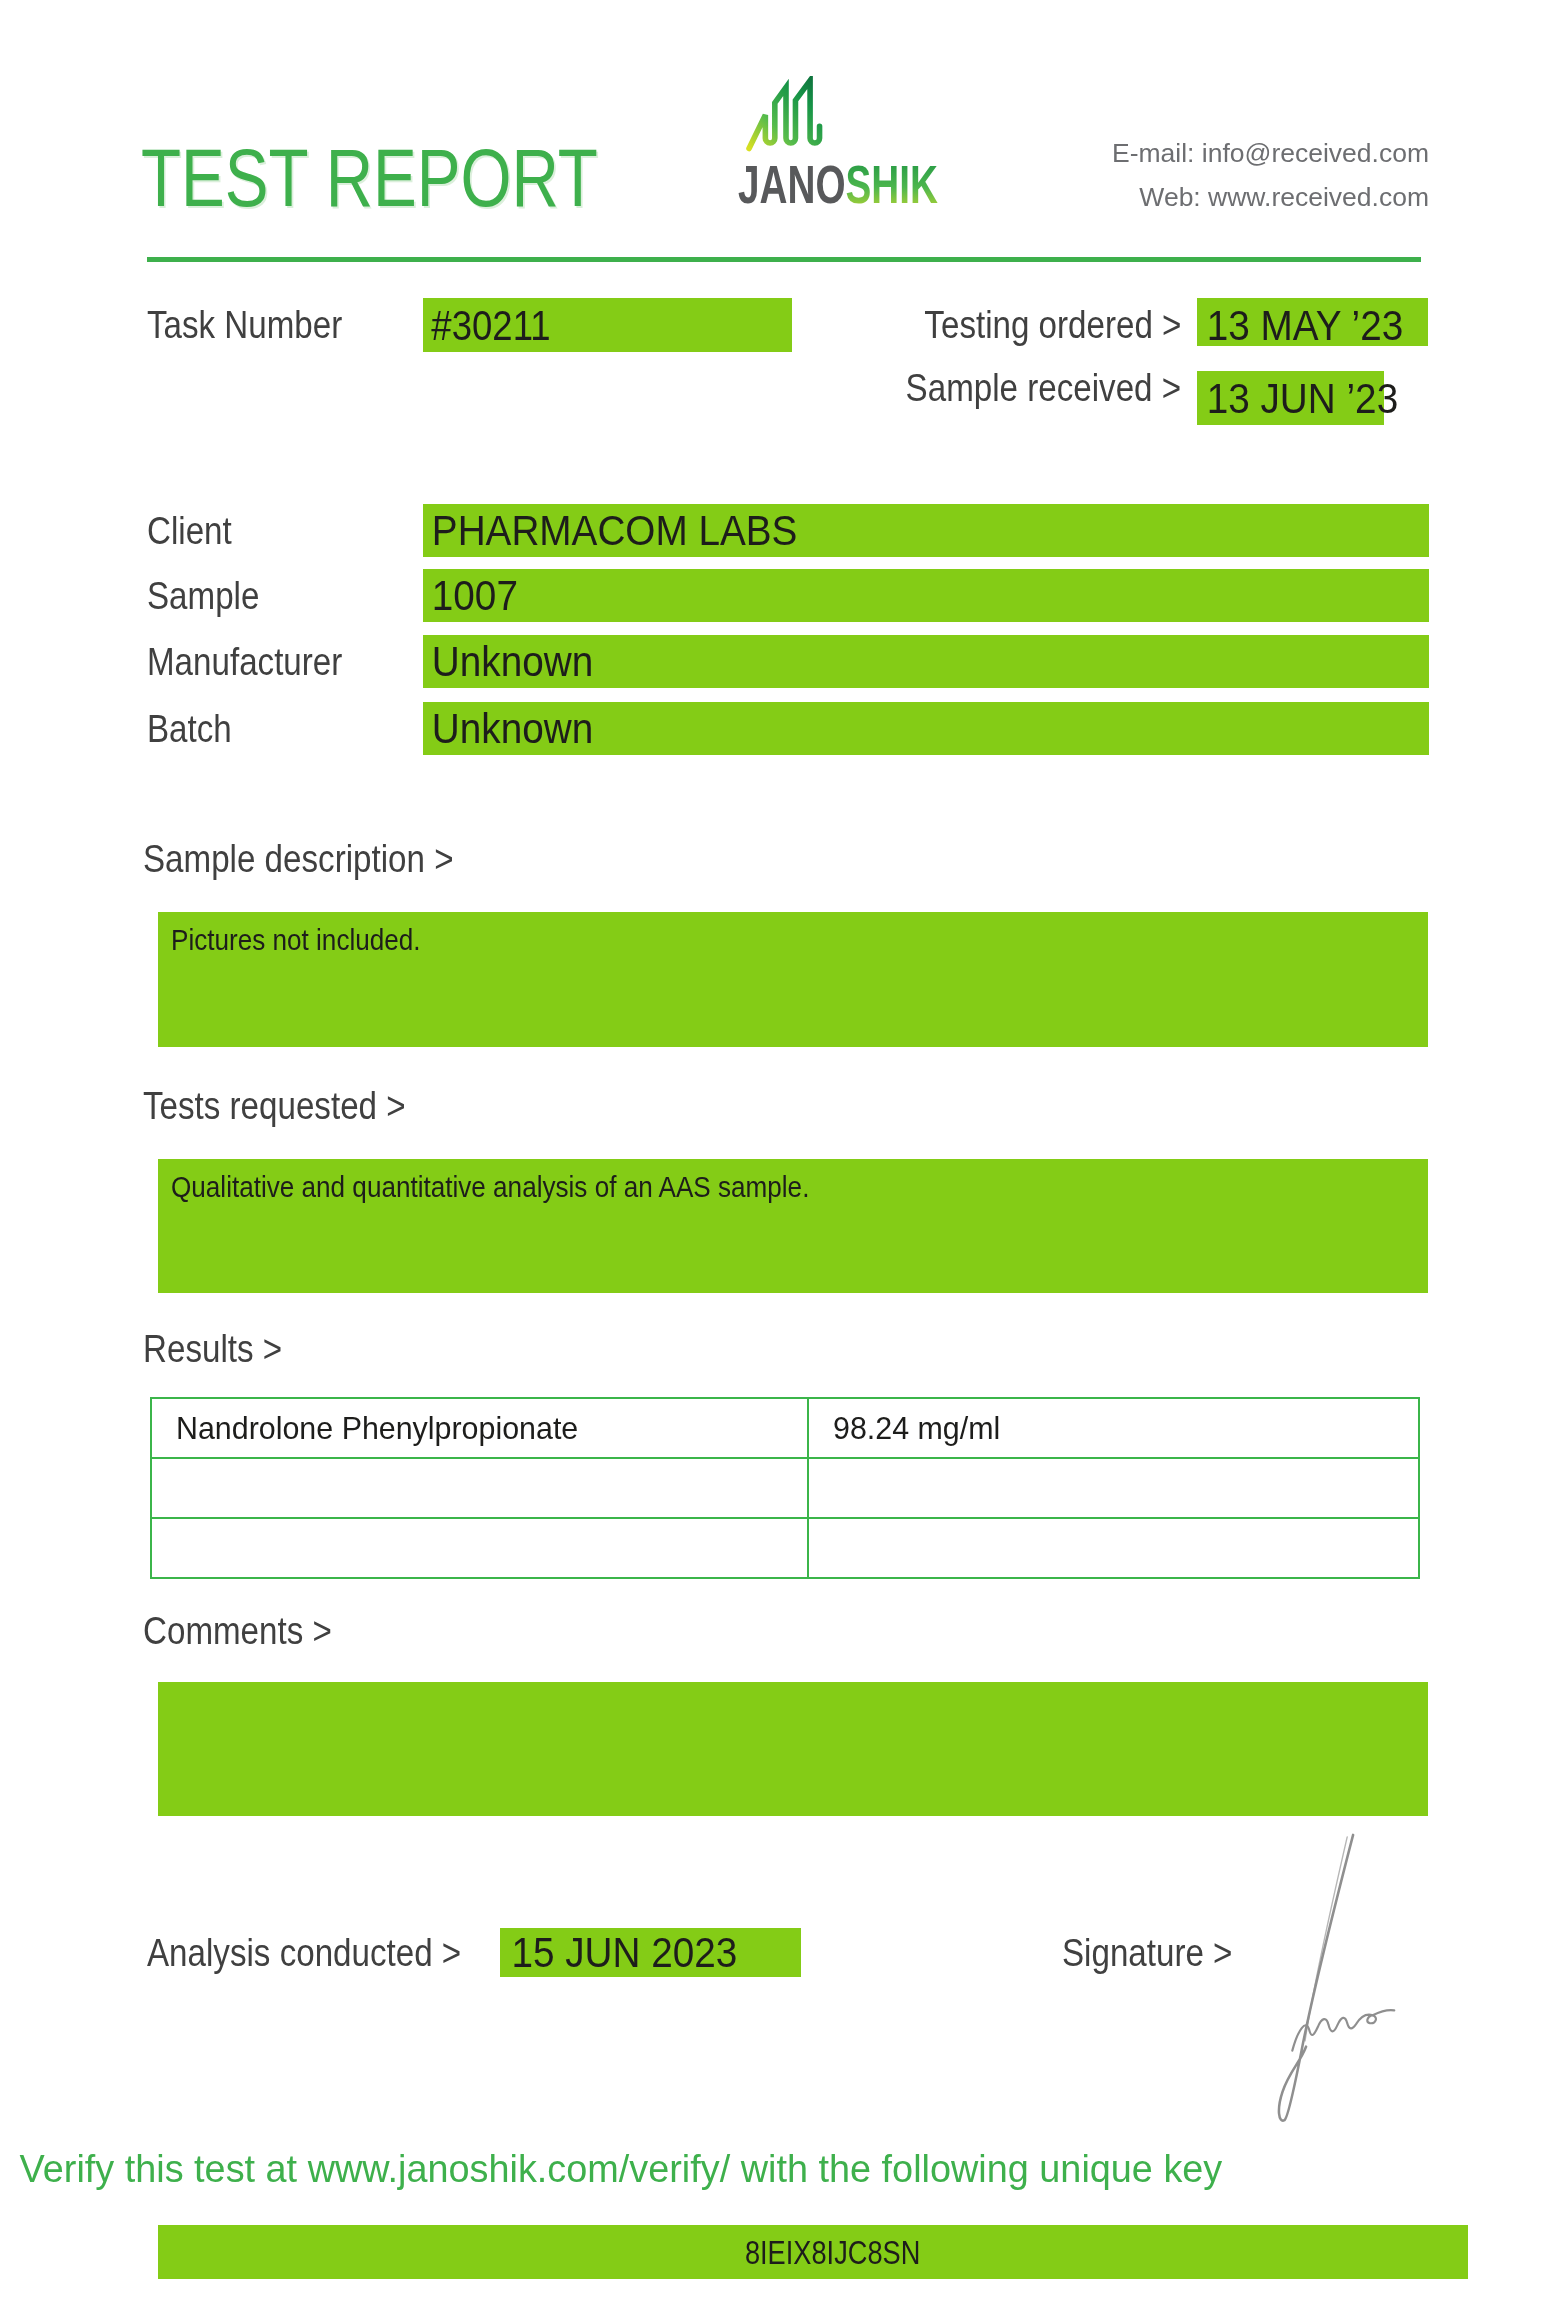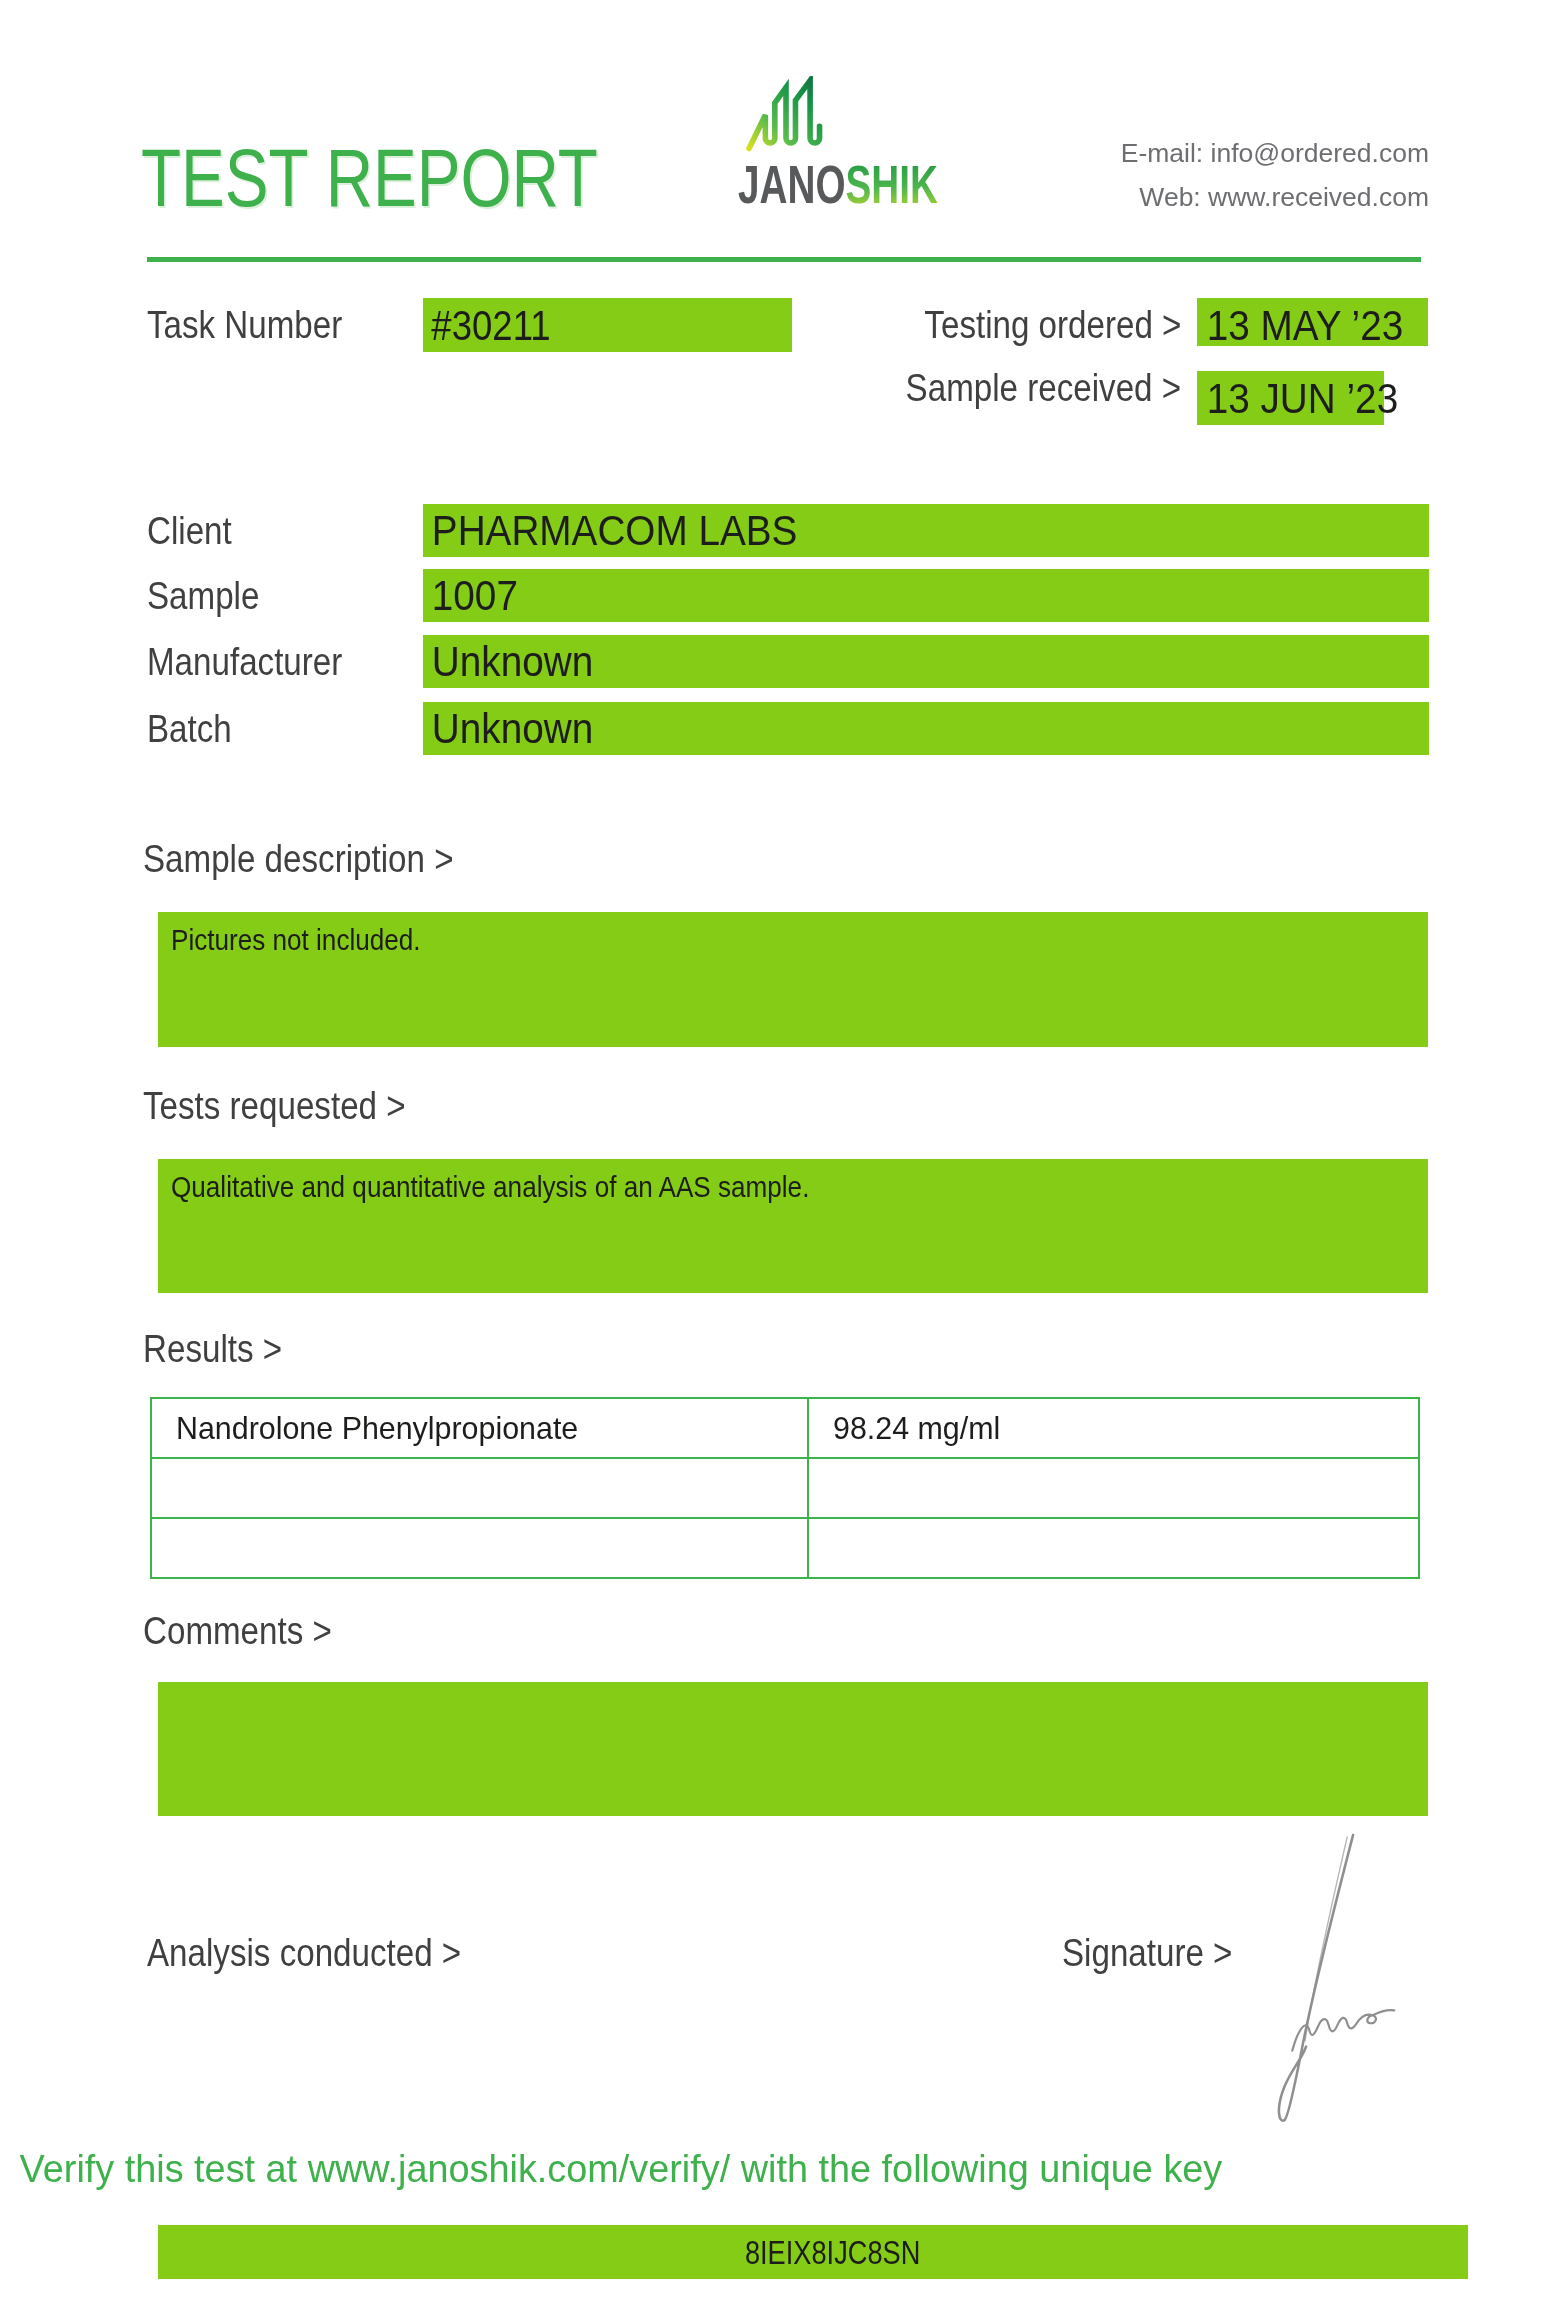--- a/index.html
+++ b/index.html
@@ -92,7 +92,7 @@
   </div>
 
   <div class="abs contact">
-    <div>E-mail: info@ordered.com</div>
+    <div>E-mail: info@received.com</div>
     <div>Web: www.received.com</div>
   </div>
 

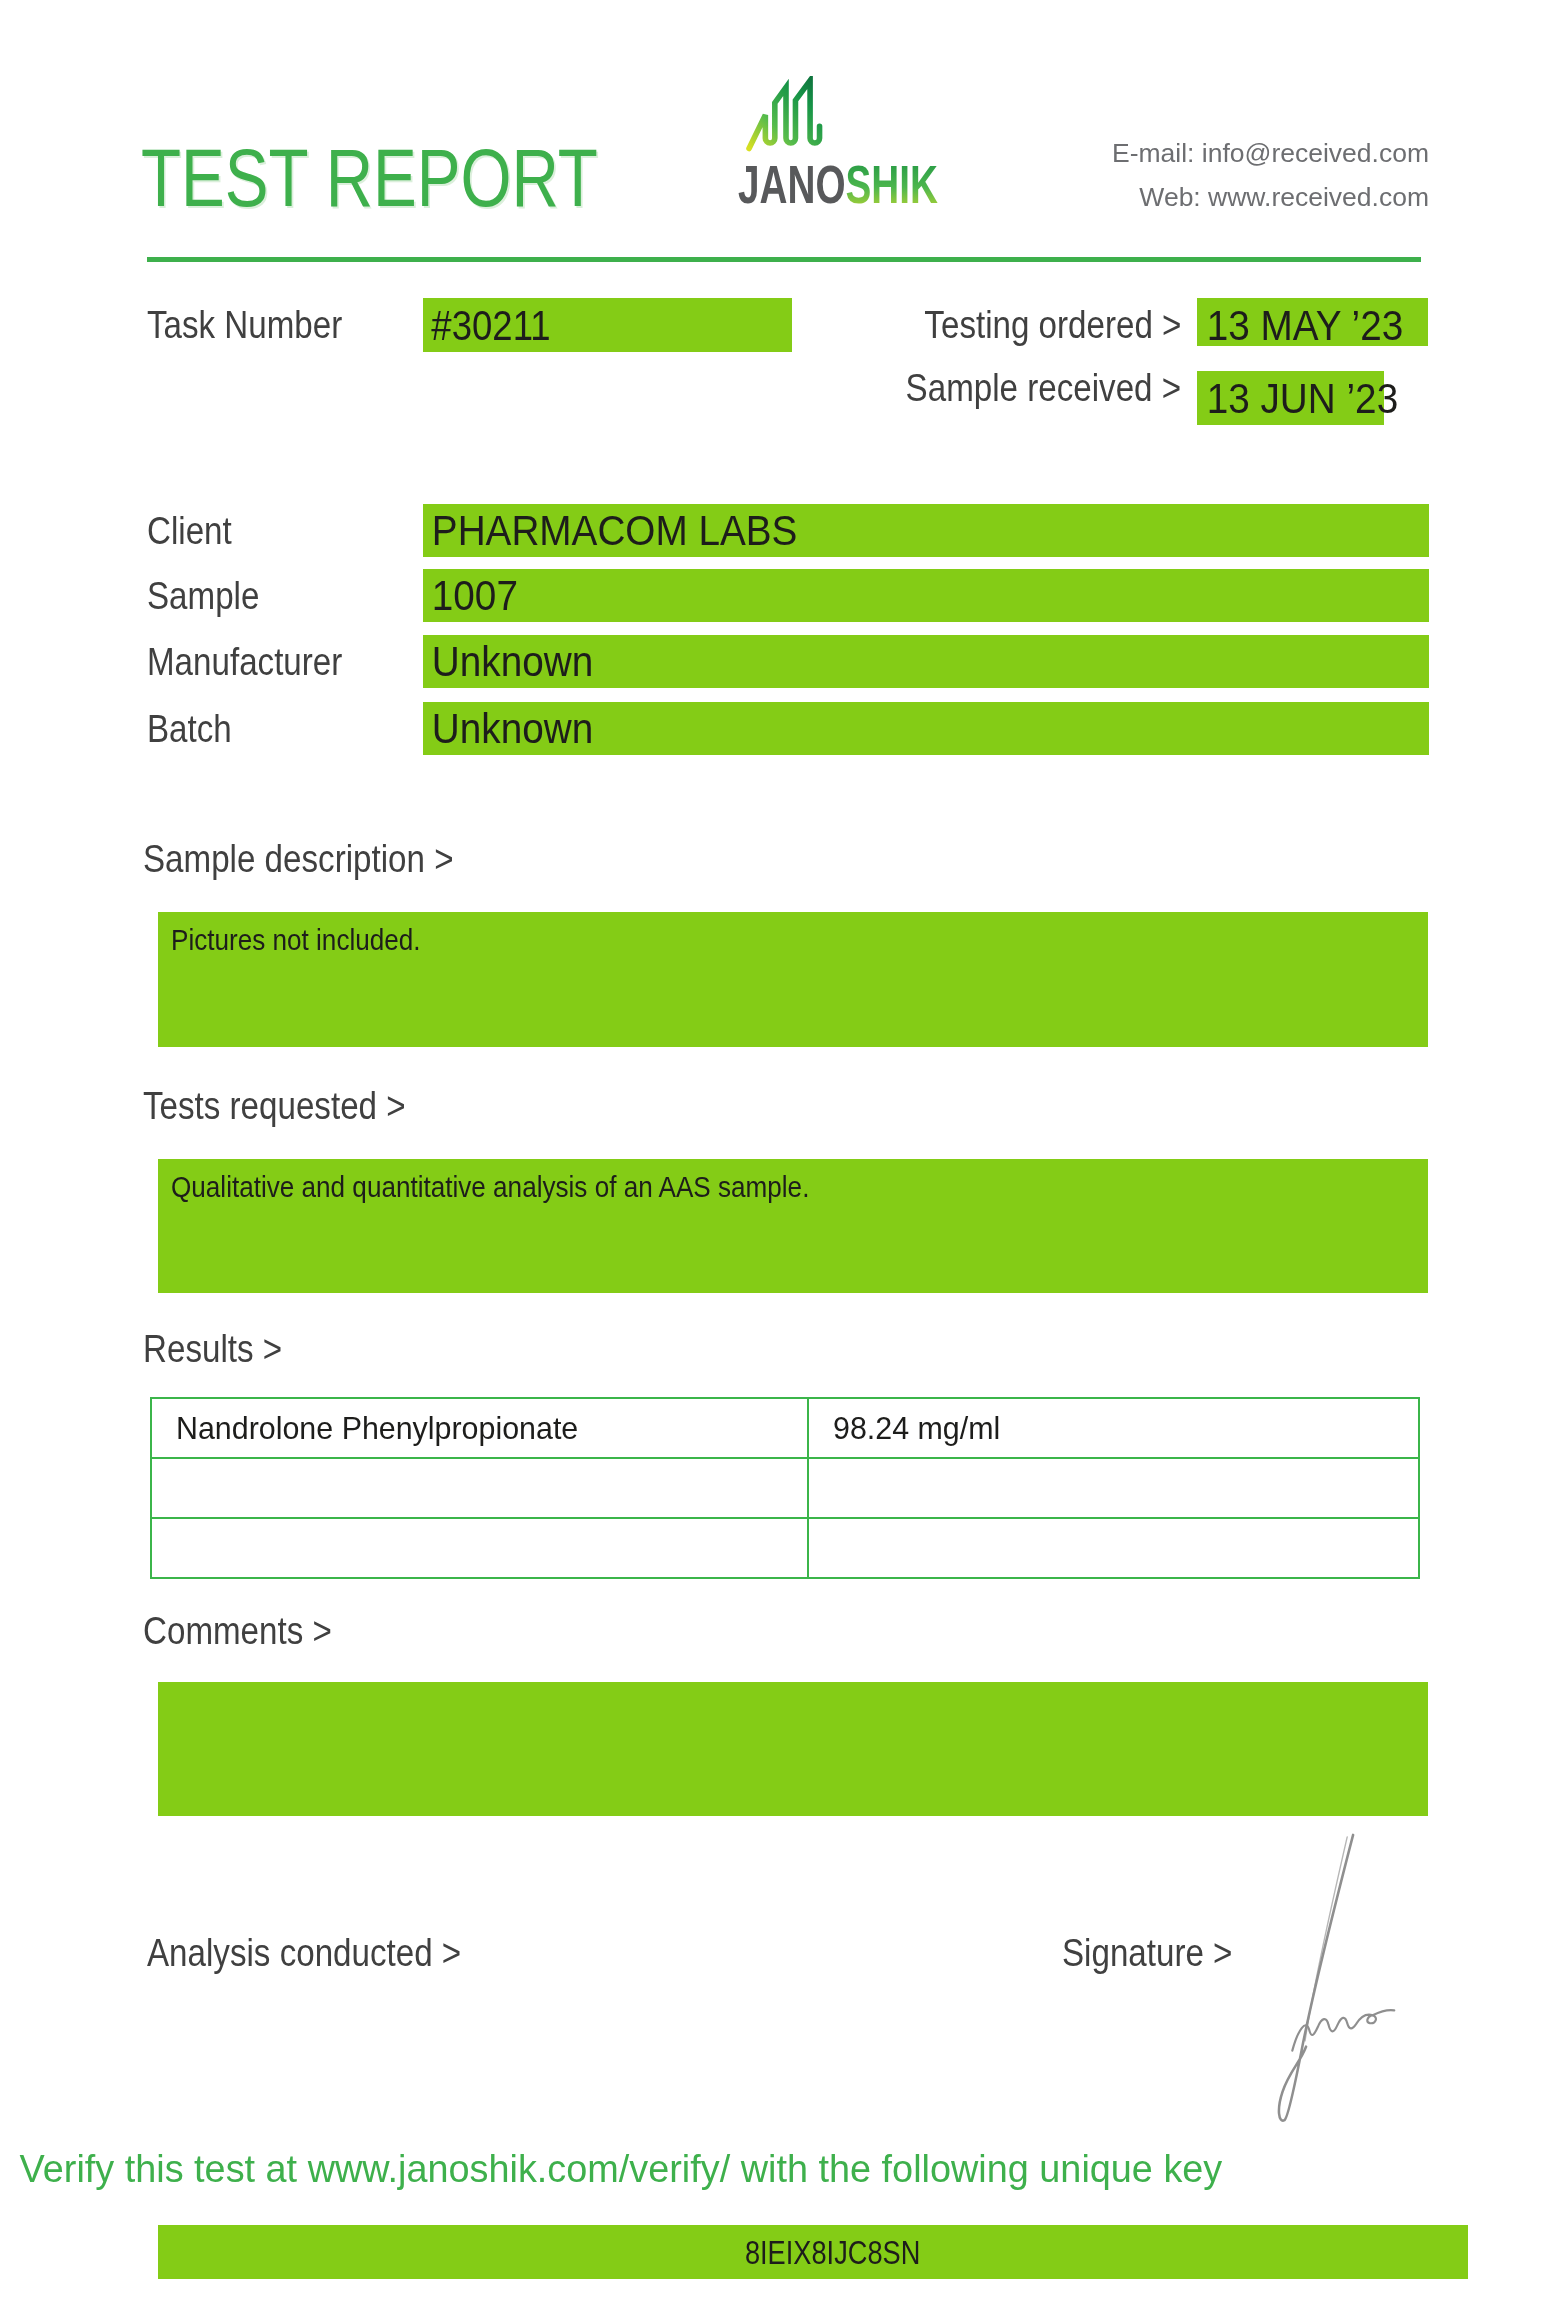--- a/index.html
+++ b/index.html
@@ -191,6 +191,9 @@
   <div class="abs lbl an-label">
     <span class="sx">Analysis conducted &gt;</span>
   </div>
+  <div class="abs graybox an-box">
+    <span class="val sx" style="--s:.9">15 JUN 2023</span>
+  </div>
 
   <div class="abs lbl sig-label">
     <span class="sx">Signature &gt;</span>

